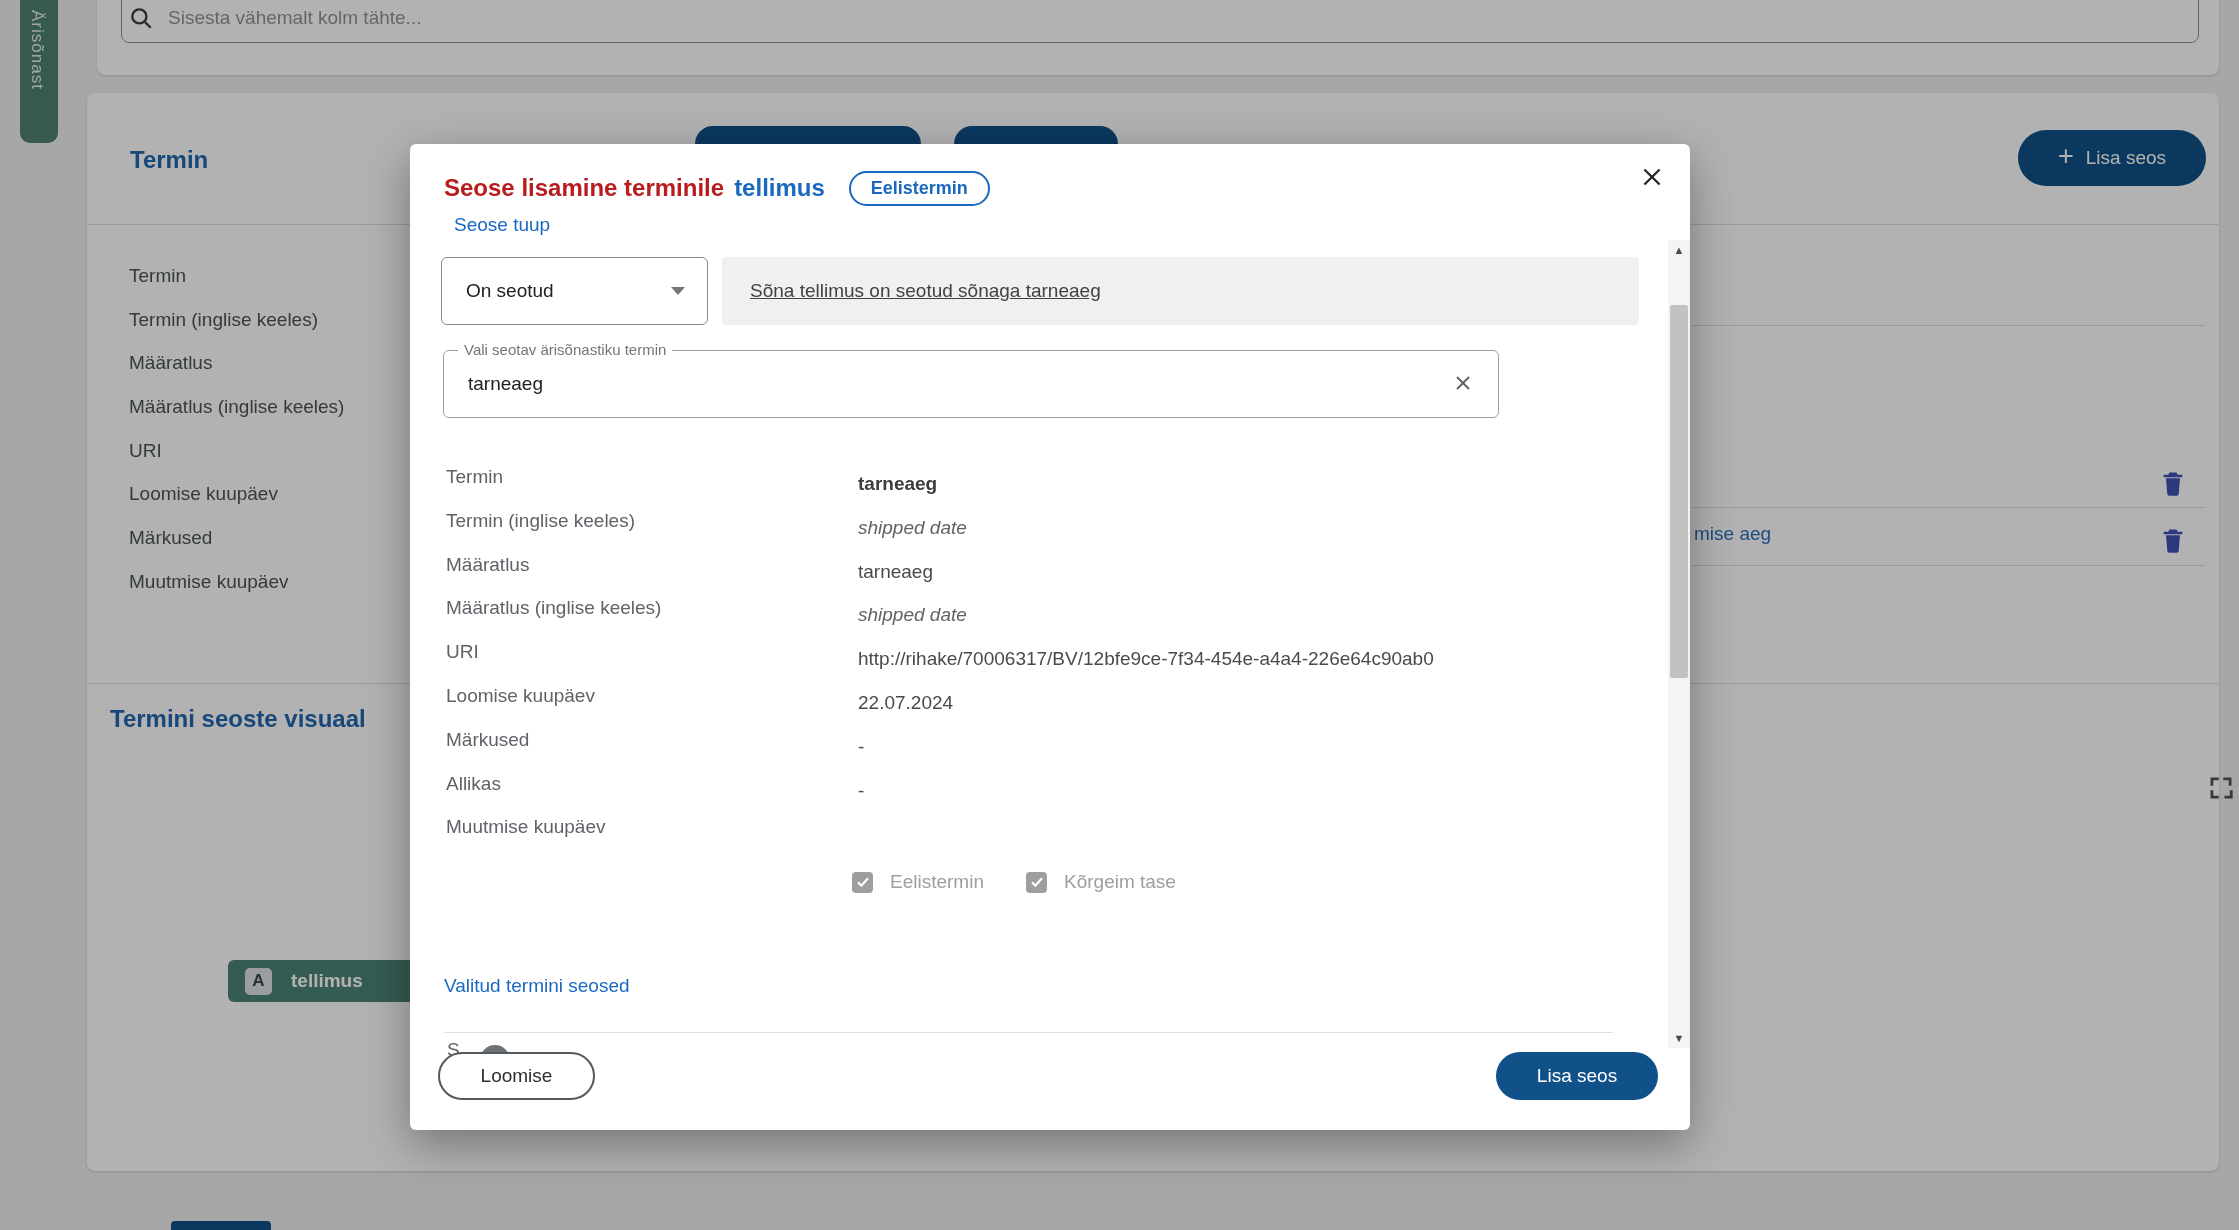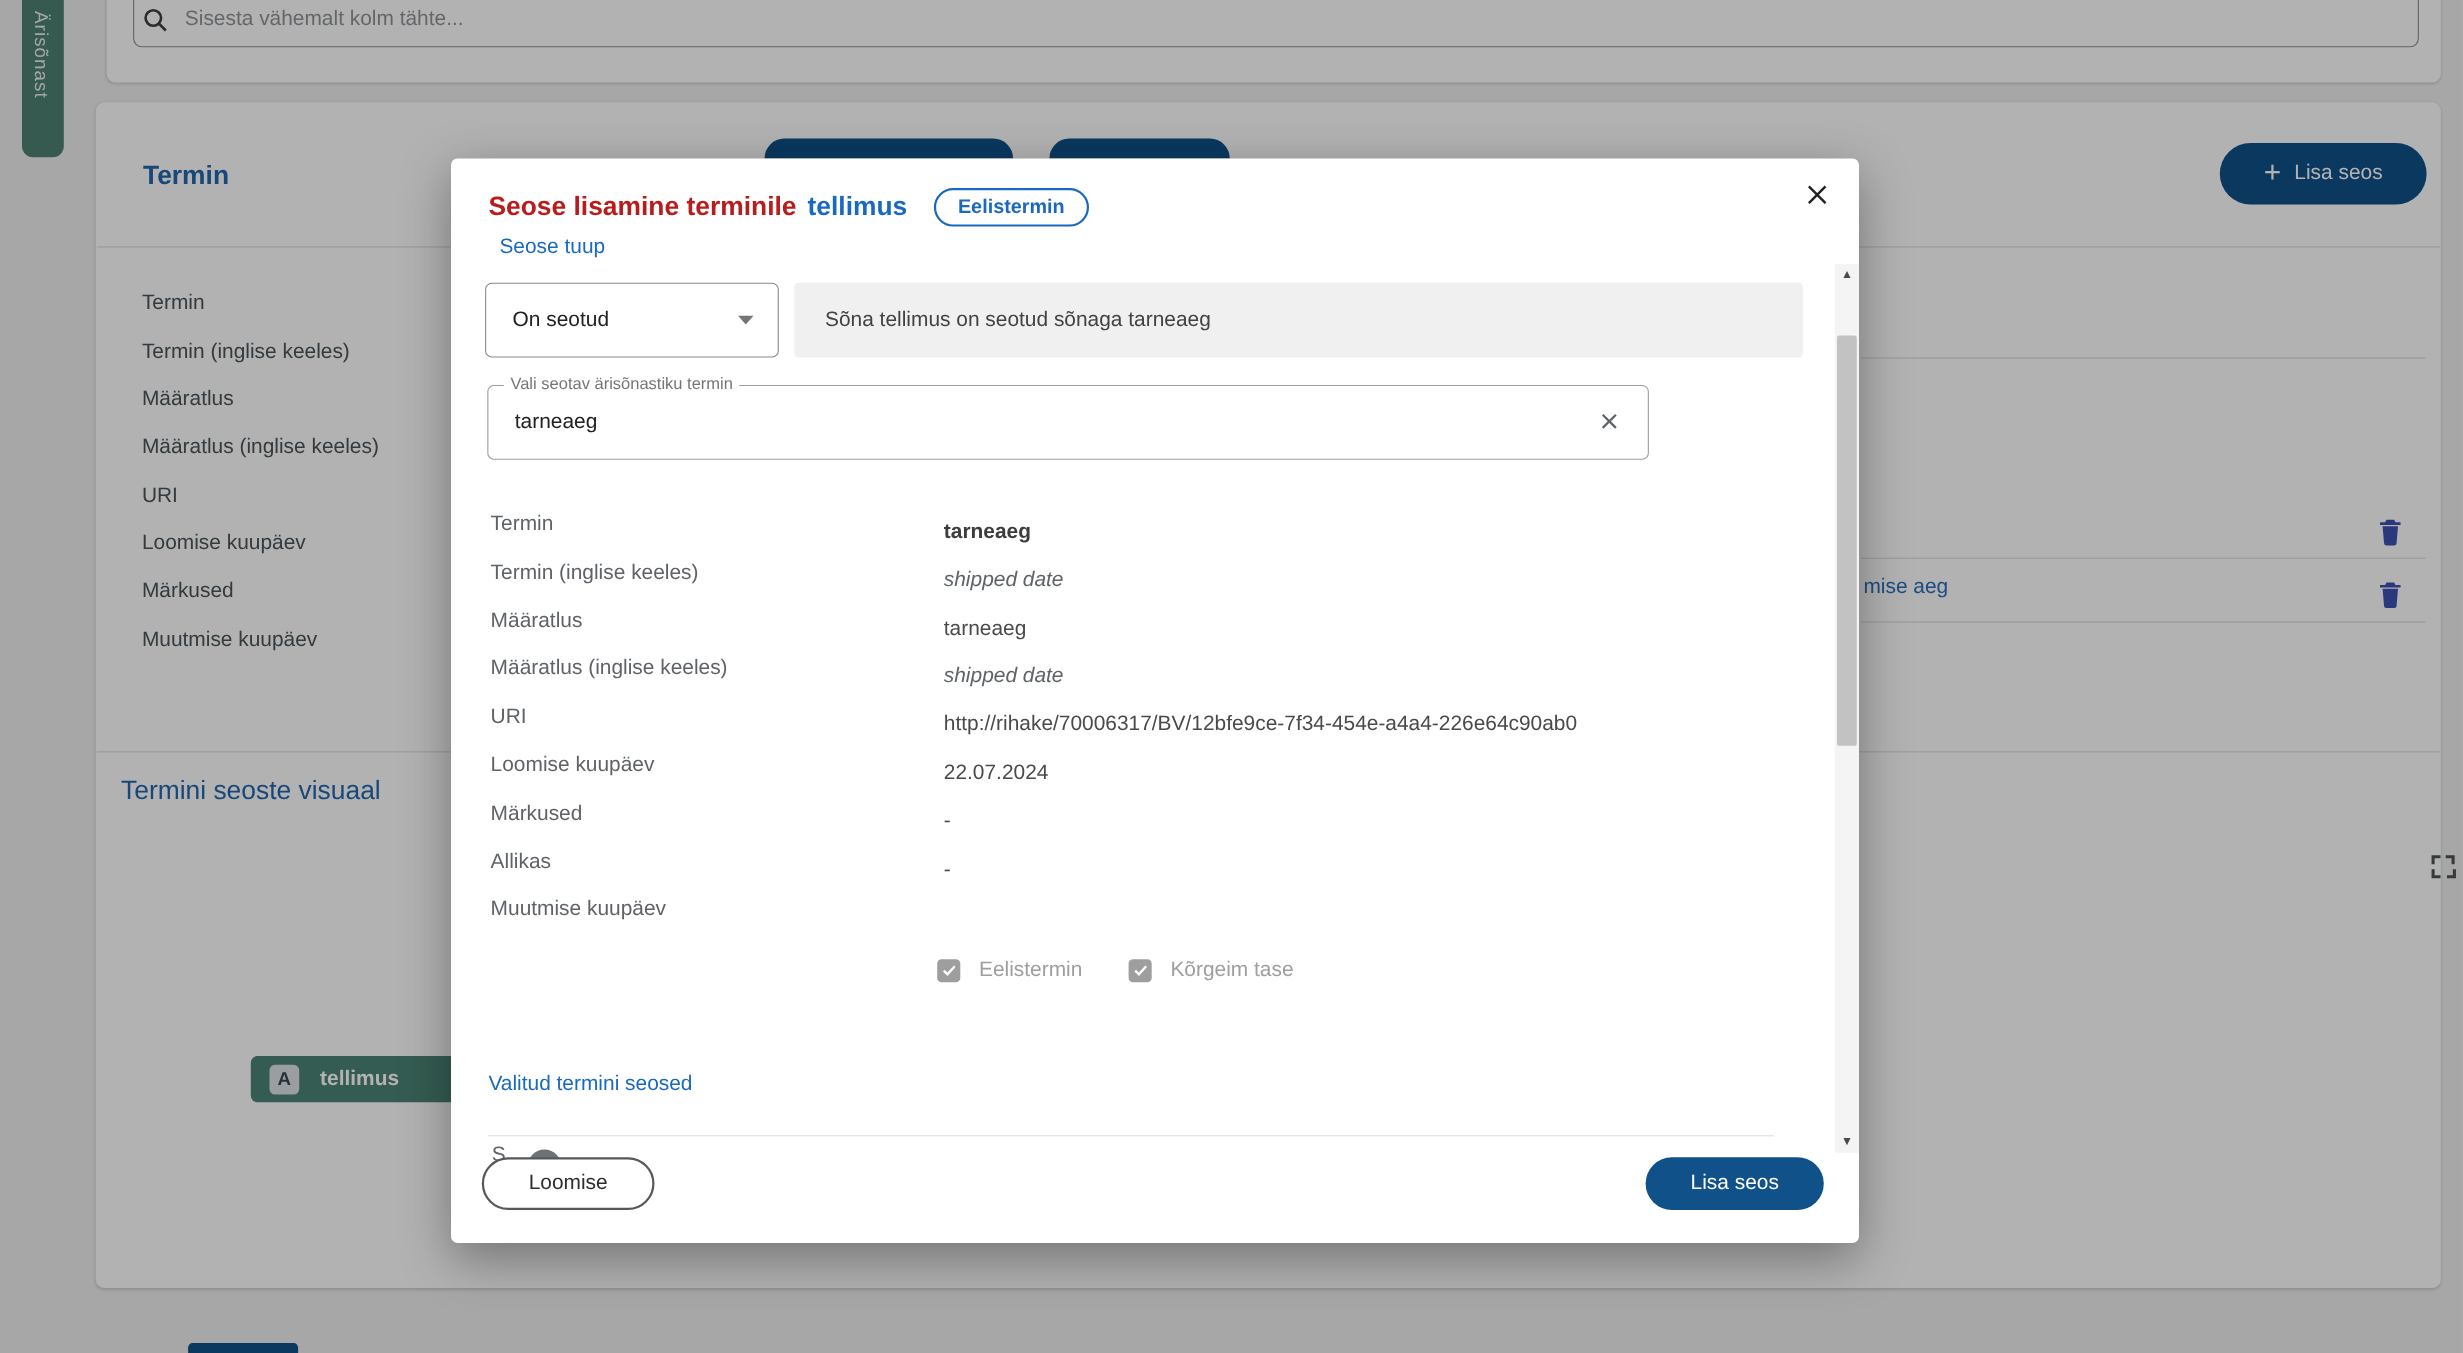--- a/index.html
+++ b/index.html
@@ -90,7 +90,7 @@
              border-top:8px solid #757575; }
 
   .rel-sentence { left:312px; top:113px; width:917px; height:68px; background:#f0f0f0; border-radius:4px;
-                  display:flex; align-items:center; padding-left:28px; font-size:19px; color:#424242; }
+                  display:flex; align-items:center; padding-left:28px; font-size:19px; color:#424242;text-decoration:underline; }
 
   .term-field { left:33px; top:206px; width:1056px; height:68px; border:1px solid #9e9e9e; border-radius:6px; background:#fff; }
   .term-field .float-label { position:absolute; top:-10px; left:14px; background:#ffffff; padding:0 6px;

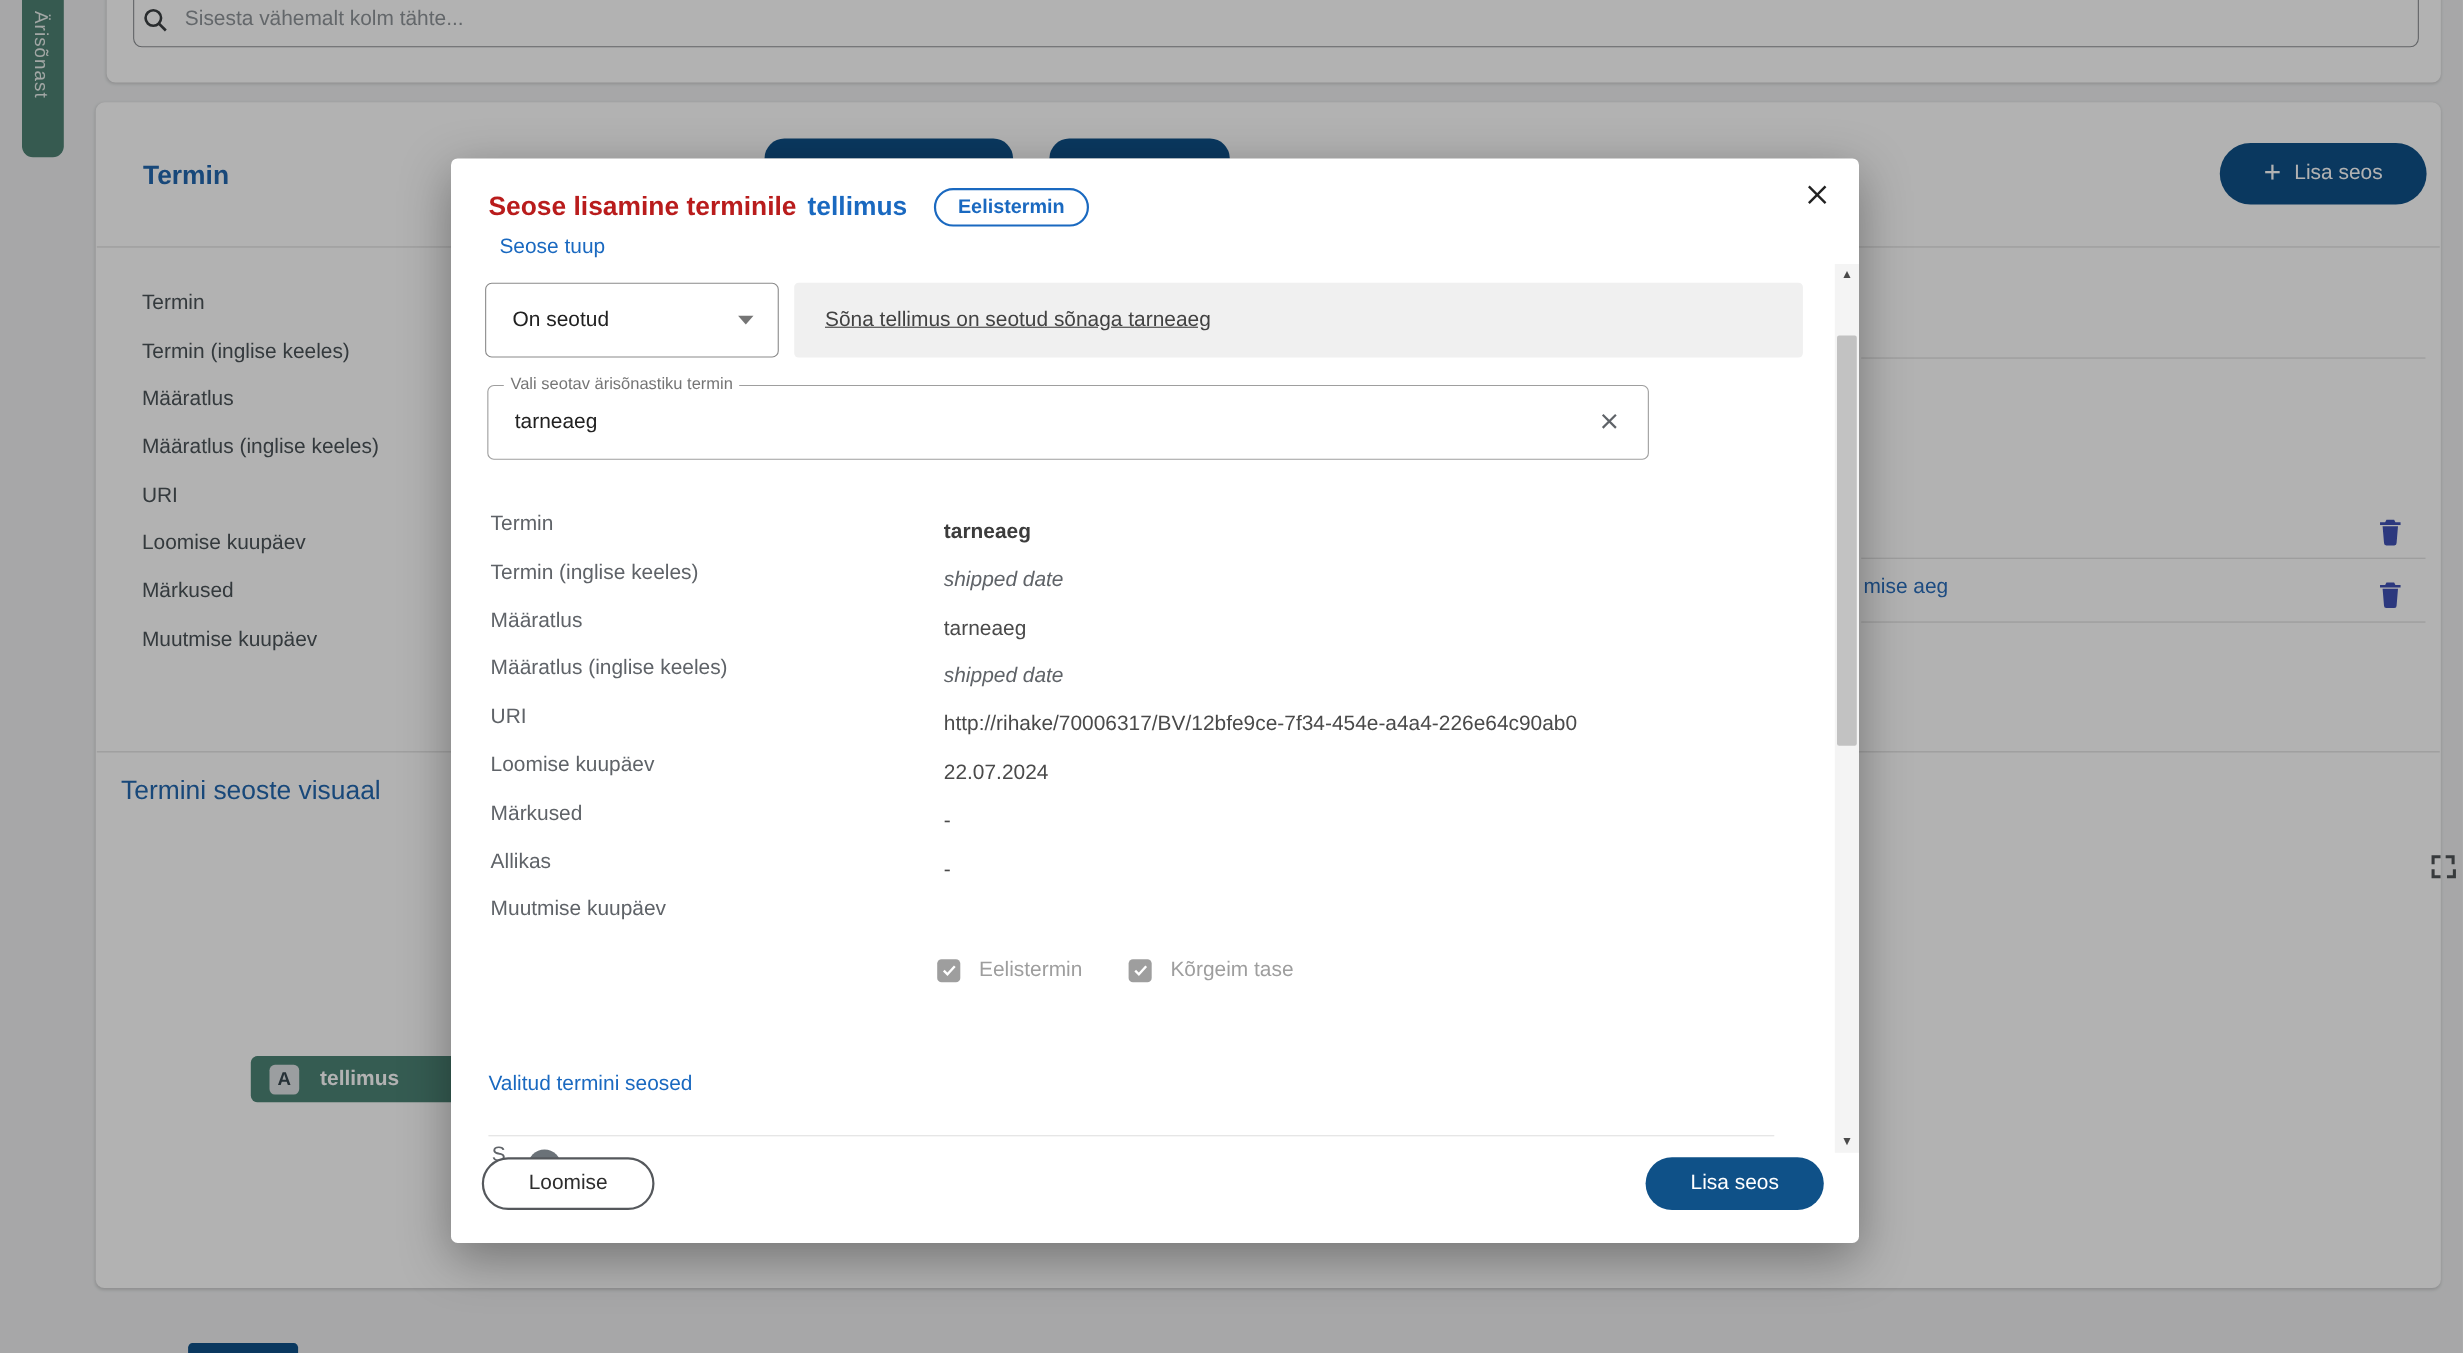--- a/index.html
+++ b/index.html
@@ -27,7 +27,7 @@
                border-radius:8px; box-shadow:0 1px 3px rgba(0,0,0,.15); }
 
   .page-title { left:130px; top:146px; font-size:24px; font-weight:bold; color:#2368af; }
-  .section-title { left:110px; top:705px; font-size:24px; font-weight:normal; color:#2368af; }
+  .section-title { left:110px; top:705px; font-size:24px; font-weight:bold; color:#2368af; }
 
   .btn-sliver { height:18px; top:126px; background:#0f5188; border-radius:22px 22px 0 0; }
   .sliver-a { left:695px; width:226px; }

